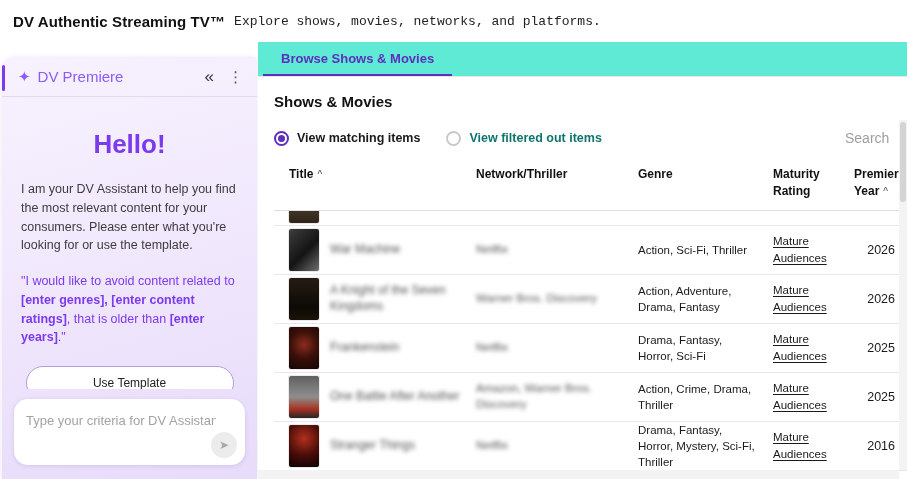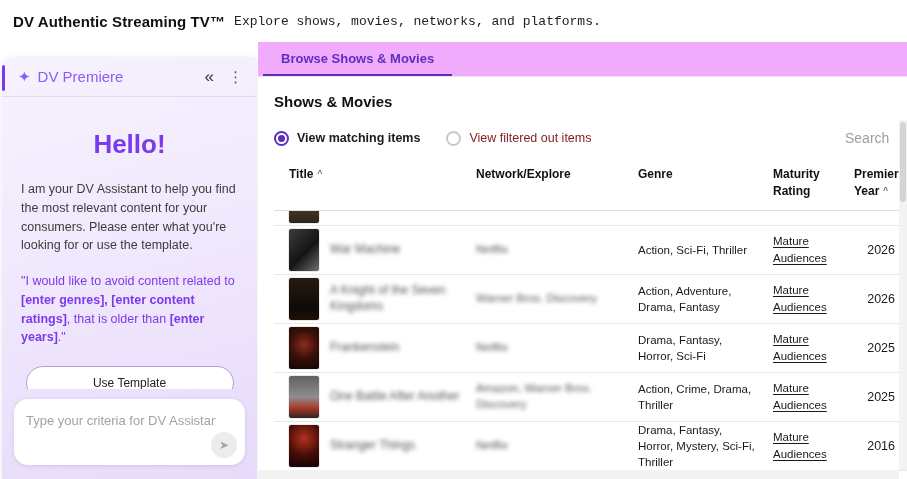--- a/index.html
+++ b/index.html
@@ -45,7 +45,7 @@
 
   
   .main { position:absolute; left:258px; top:42px; right:0; bottom:0; background:#fff; }
-  .tabbar { height:35px; background:#f0abfc; border-bottom:1px solid #e6e6e6; display:flex; padding-left:5px; }
+  .tabbar { height:35px; background:#5eead4; border-bottom:1px solid #e6e6e6; display:flex; padding-left:5px; }
   .tab { font-size:13px; color:#333; line-height:33px; padding:0 18px; cursor:pointer; }
   .tab.active { color:#5e2ebe; font-weight:bold; border-bottom:2px solid #5e2ebe; }
 

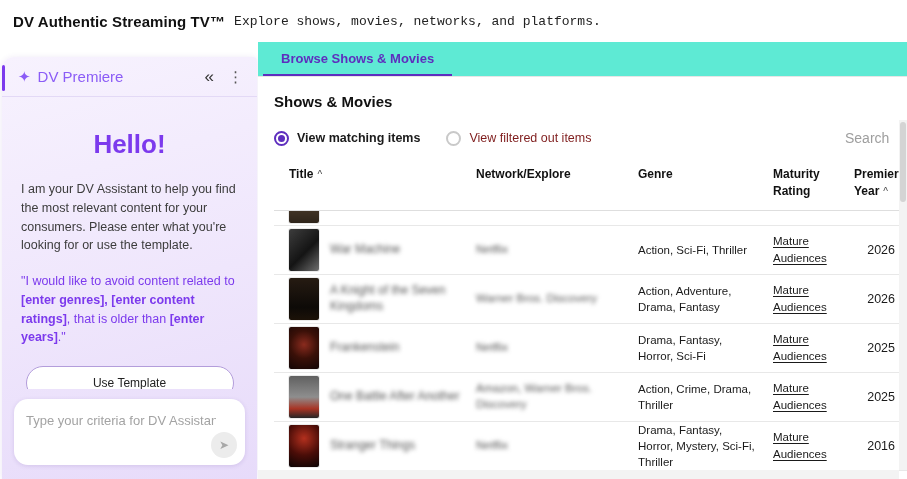--- a/index.html
+++ b/index.html
@@ -59,7 +59,7 @@
   .rcirc .dot { width:7px; height:7px; border-radius:50%; background:#5e2ebe; }
   .radio.disabled .rcirc { border-color:#c9c9c9; }
   .rlabel { font-size:12.5px; font-weight:bold; color:#1a1a1a; }
-  .radio.disabled .rlabel { color:#7f1d1d; font-weight:normal; }
+  .radio.disabled .rlabel { color:#0f766e; font-weight:bold; }
   .search-input { margin-left:auto; border:none; outline:none; width:52px; font-size:14px; color:#555;
     background:transparent; font-family:"Liberation Sans", sans-serif; }
   .search-input::placeholder { color:#9e9e9e; }

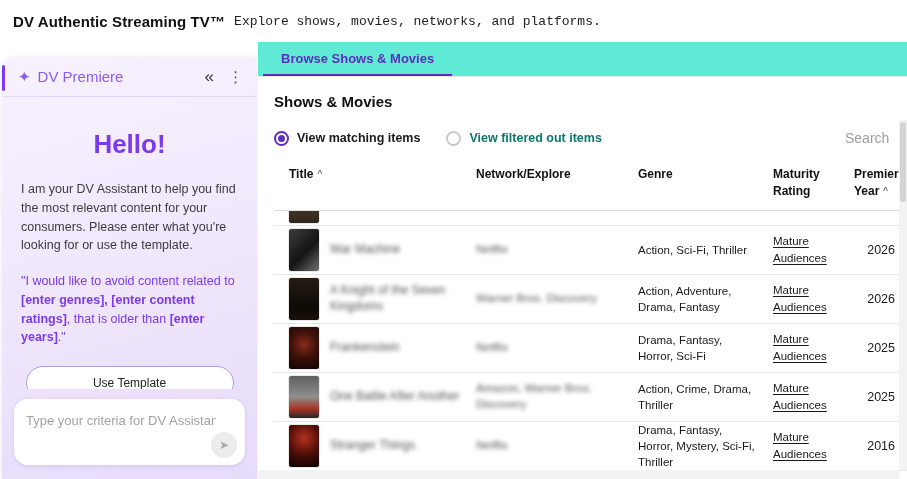--- a/index.html
+++ b/index.html
@@ -153,7 +153,7 @@
 
     <div class="grid thead">
       <div class="th"><span>Title</span><span class="sort">^</span></div>
-      <div class="th">Network/Explore</div>
+      <div class="th">Network/Thriller</div>
       <div class="th">Genre</div>
       <div class="th th-narrow">Maturity Rating</div>
       <div class="th th-narrow"><span>Premiere Year</span><span class="sort">^</span></div>

